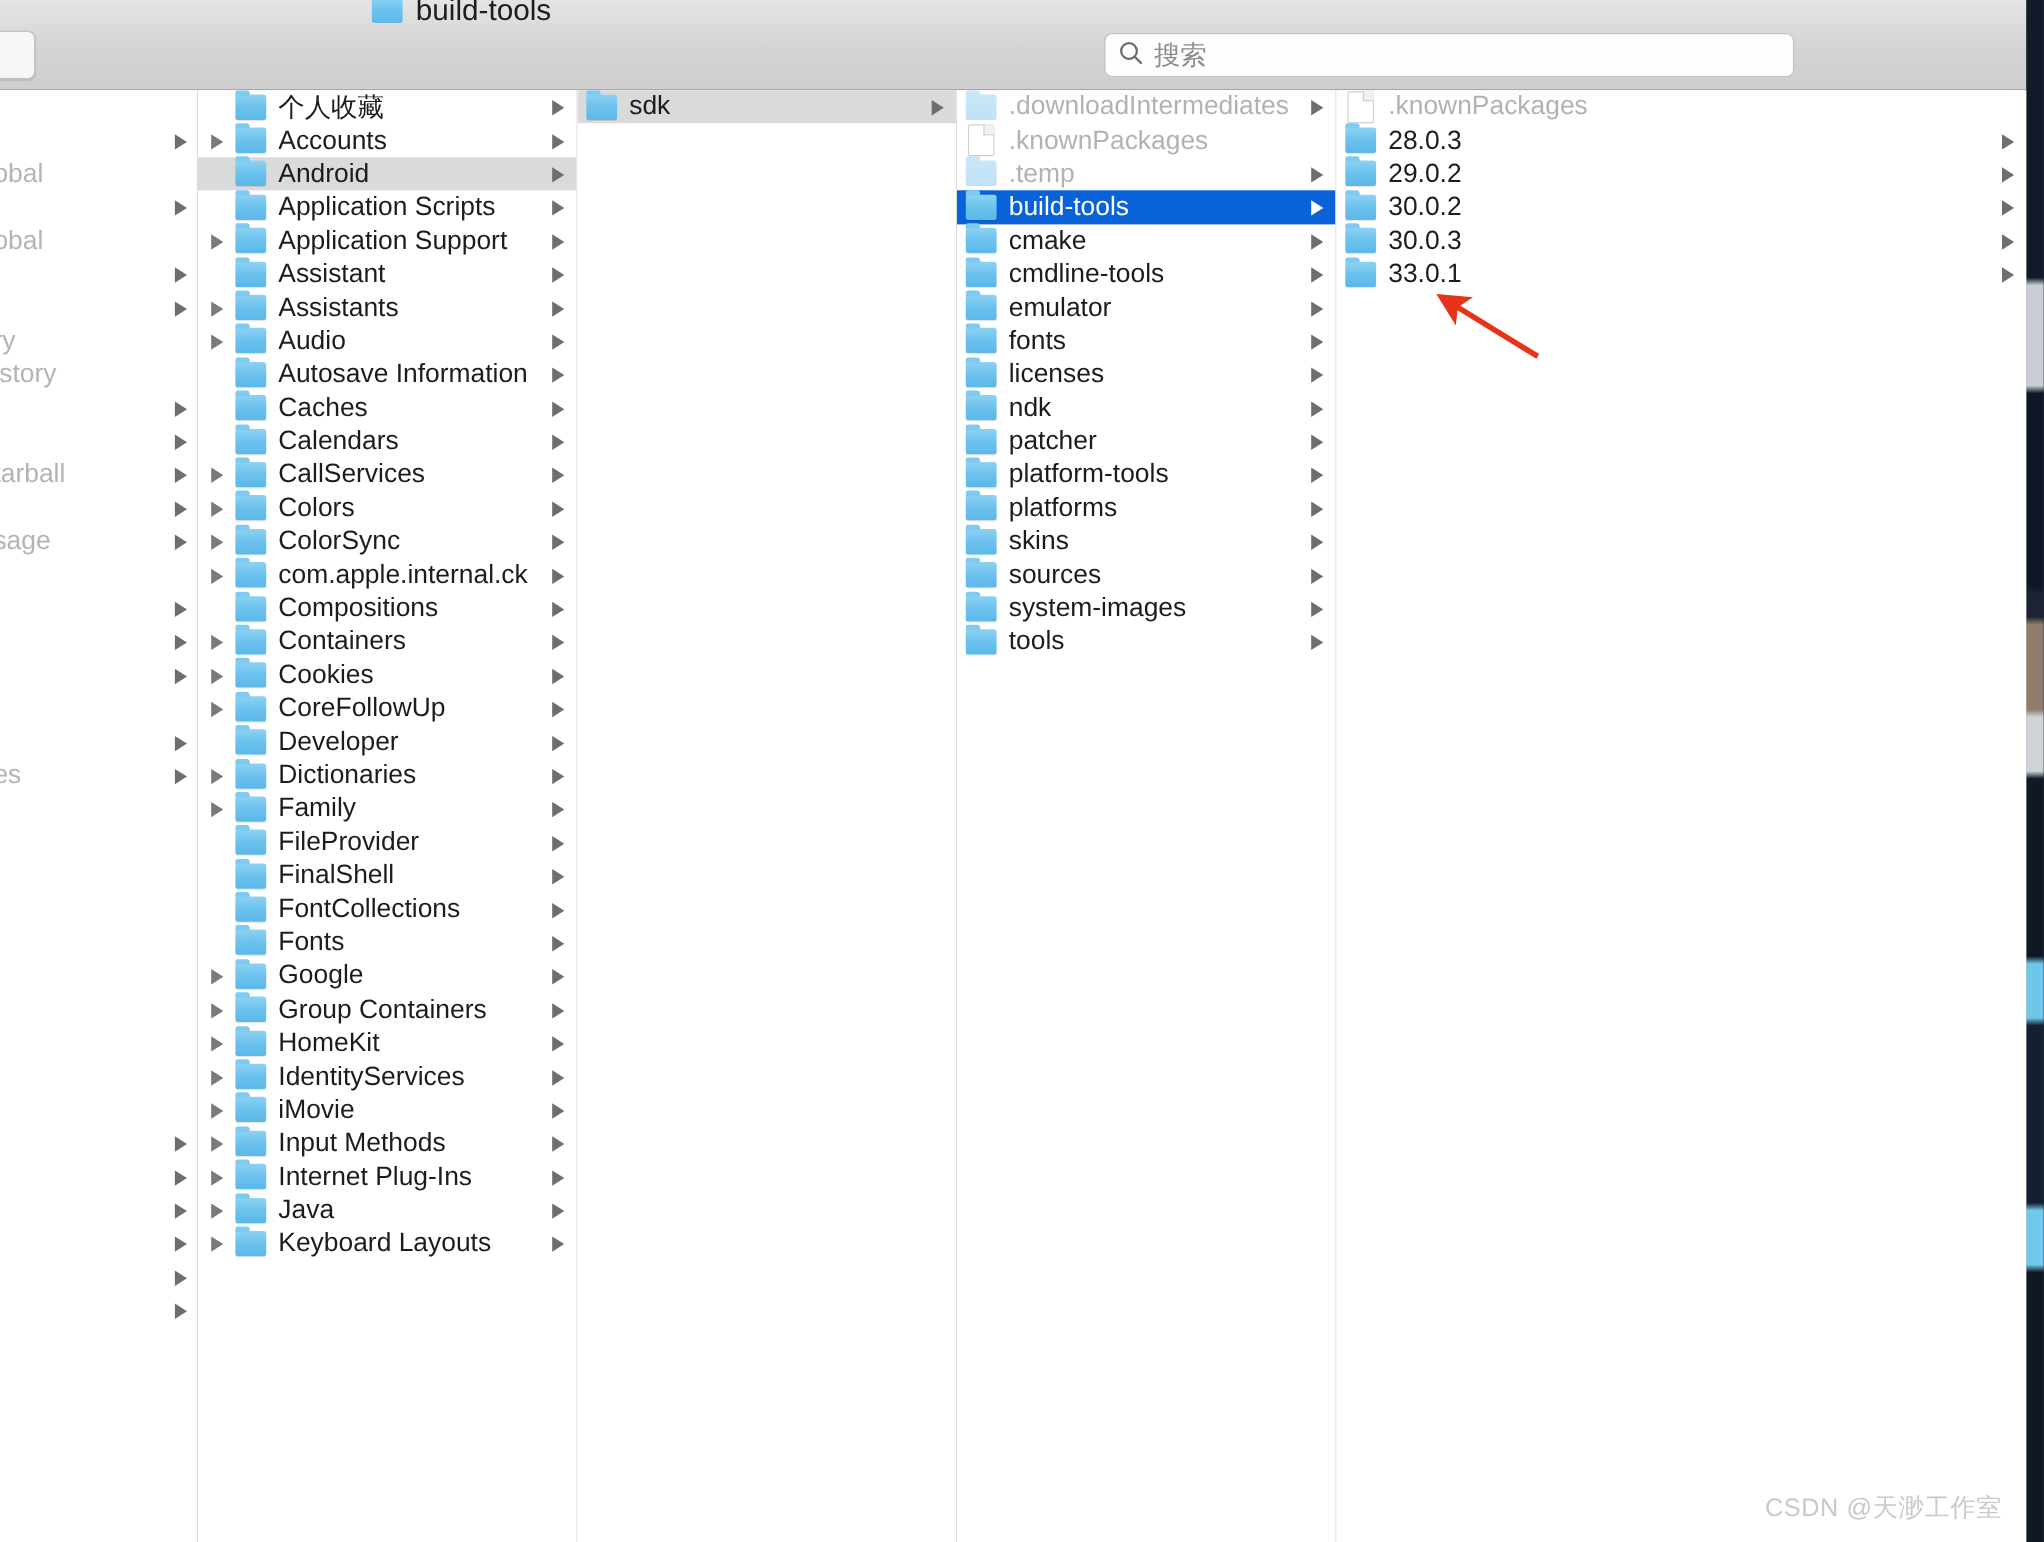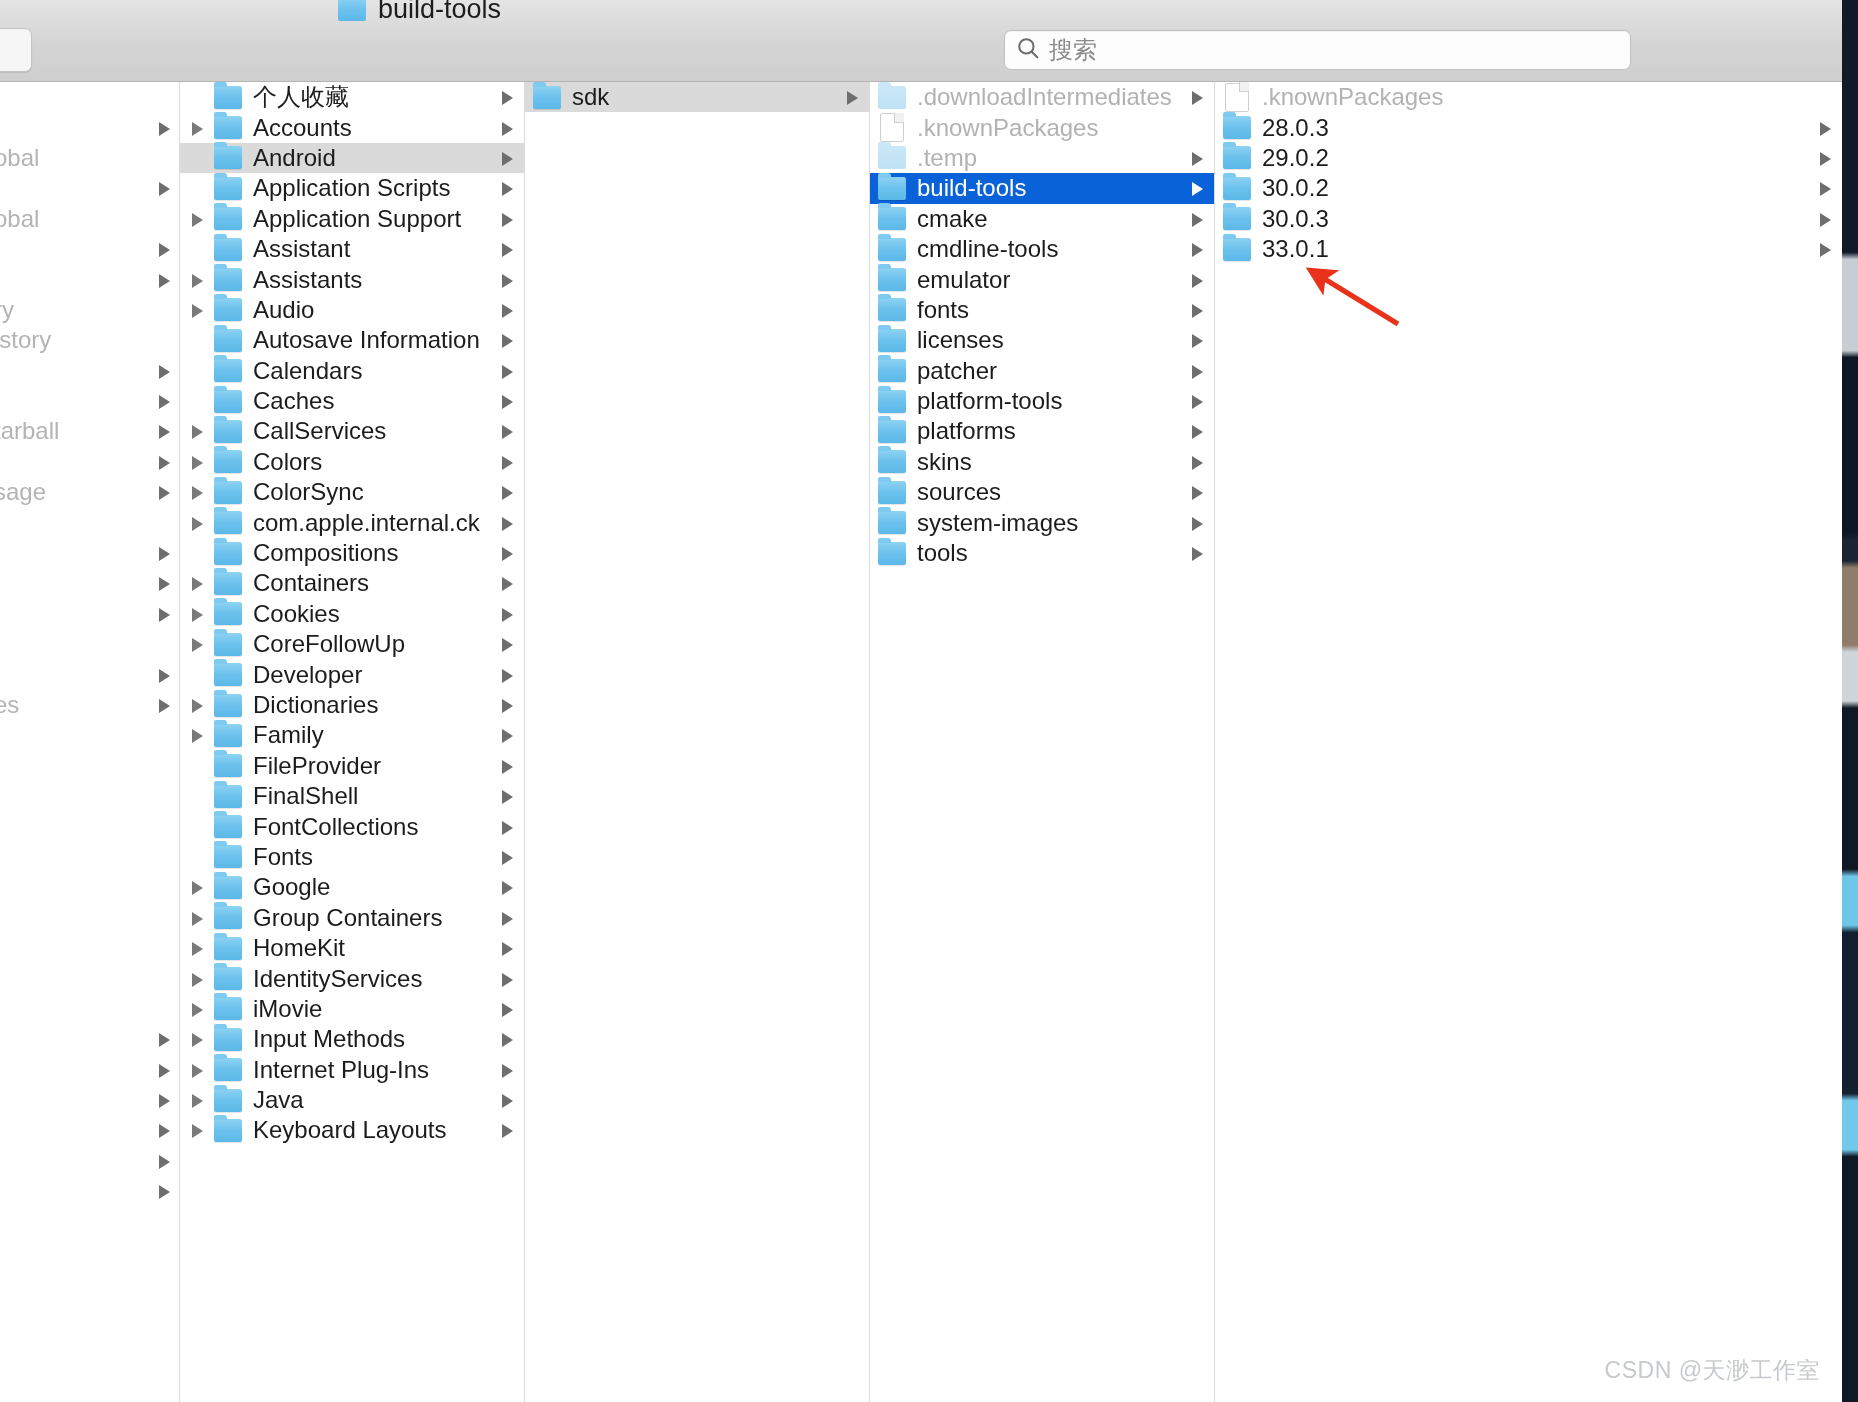--- a/index.html
+++ b/index.html
@@ -601,6 +601,11 @@
         </div>
         <div class="row">
           <span class="ficon"></span>
+          <span class="label">ndk</span>
+          <span class="rchev has"></span>
+        </div>
+        <div class="row">
+          <span class="ficon"></span>
           <span class="label">patcher</span>
           <span class="rchev has"></span>
         </div>

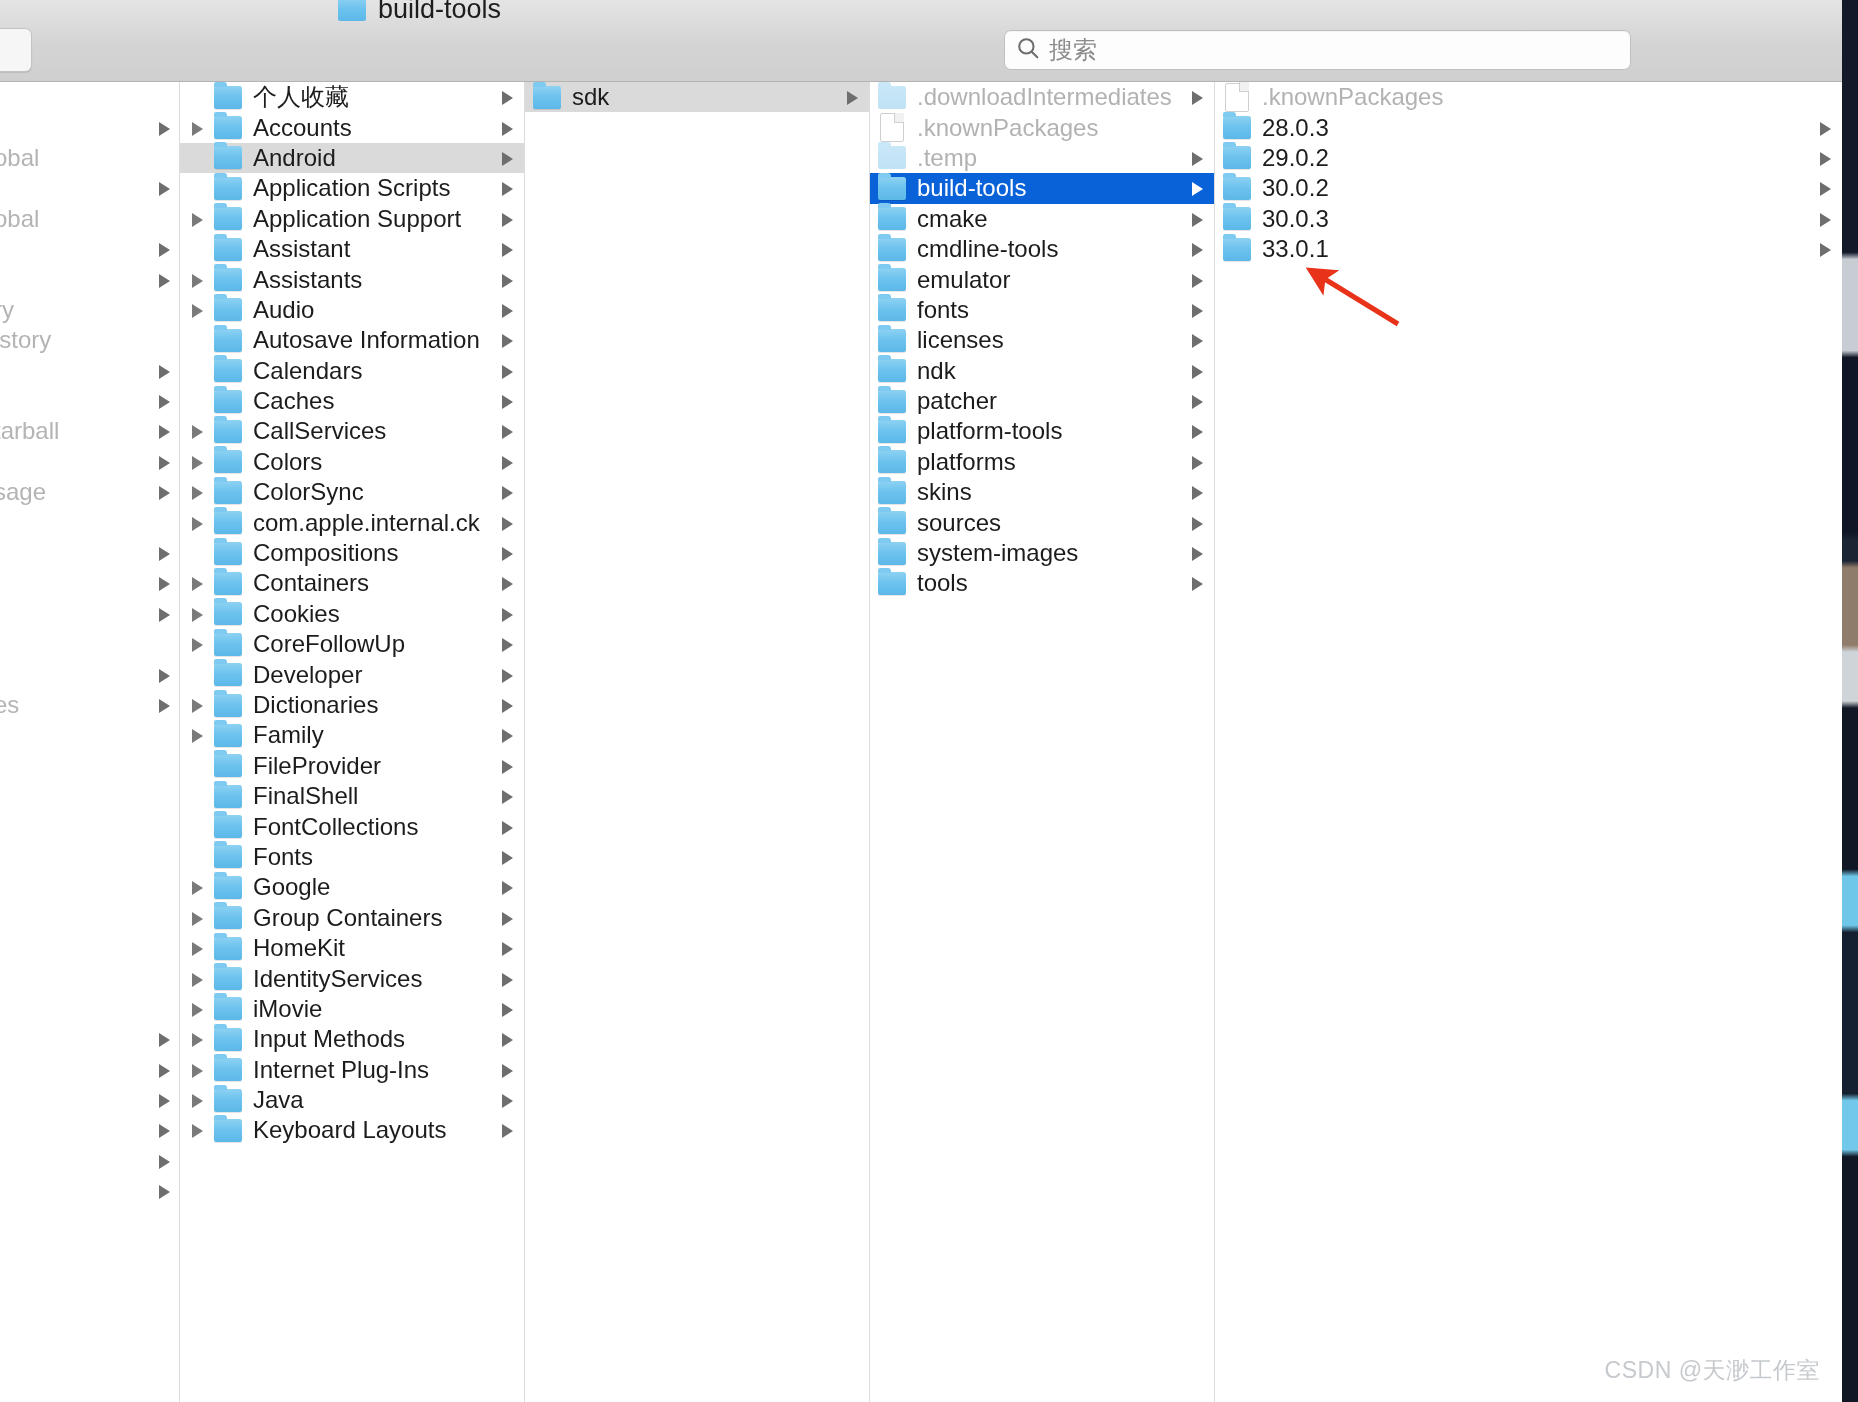--- a/index.html
+++ b/index.html
@@ -392,13 +392,13 @@
         <div class="row">
           <span class="lead-chev"></span>
           <span class="ficon"></span>
+          <span class="label">Caches</span>
+          <span class="rchev has"></span>
+        </div>
+        <div class="row">
+          <span class="lead-chev"></span>
+          <span class="ficon"></span>
           <span class="label">Calendars</span>
-          <span class="rchev has"></span>
-        </div>
-        <div class="row">
-          <span class="lead-chev"></span>
-          <span class="ficon"></span>
-          <span class="label">Caches</span>
           <span class="rchev has"></span>
         </div>
         <div class="row">

